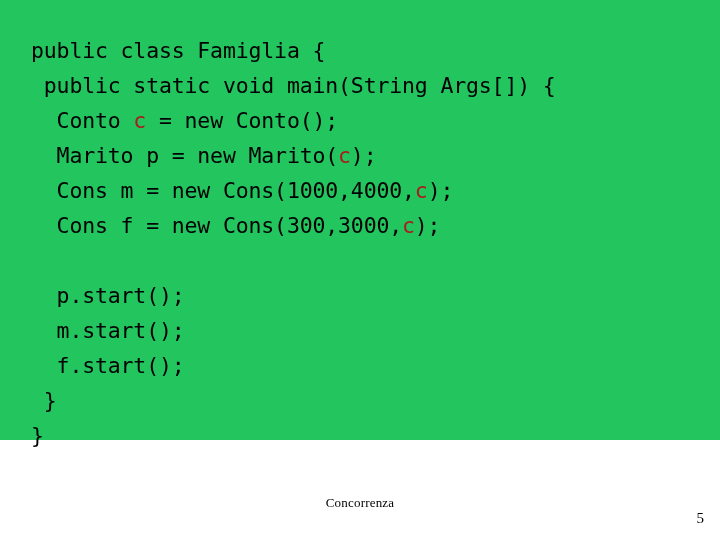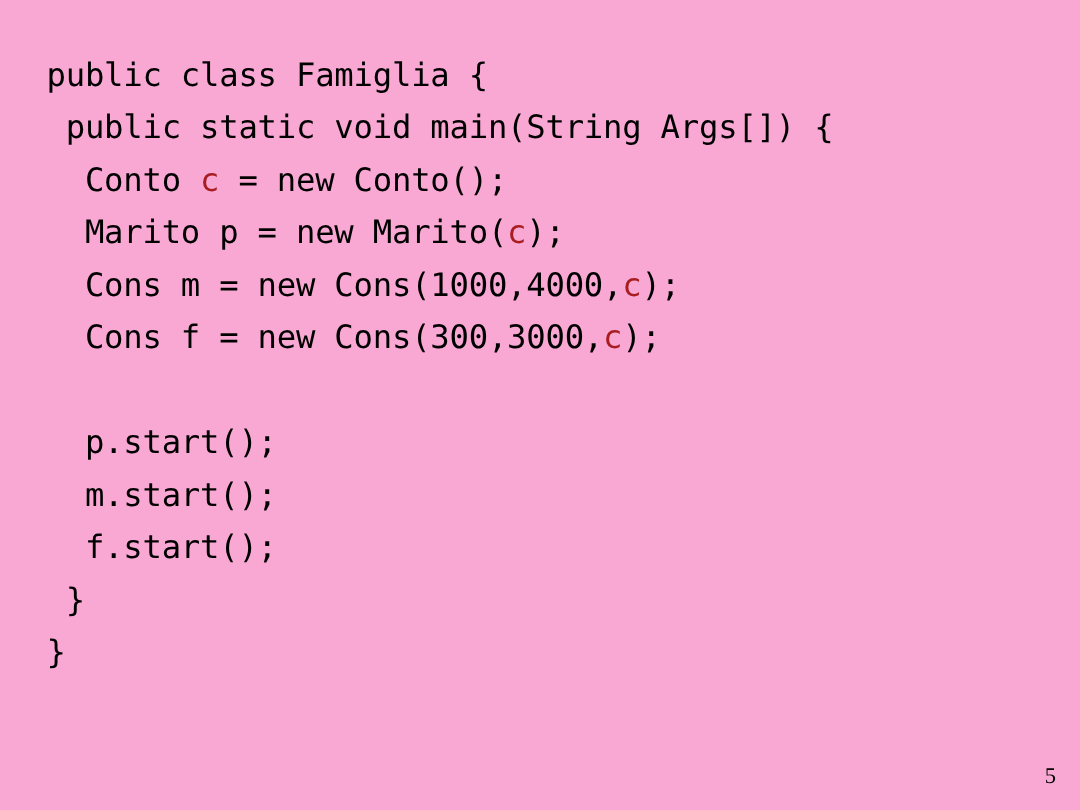--- a/index.html
+++ b/index.html
@@ -18,8 +18,8 @@
   #slide {
     position: relative;
     width: 720px;
-    height: 540px;
-    background: #f9a8d4;
+    height: 440px;
+    background: #22c55e;
   }
 
   

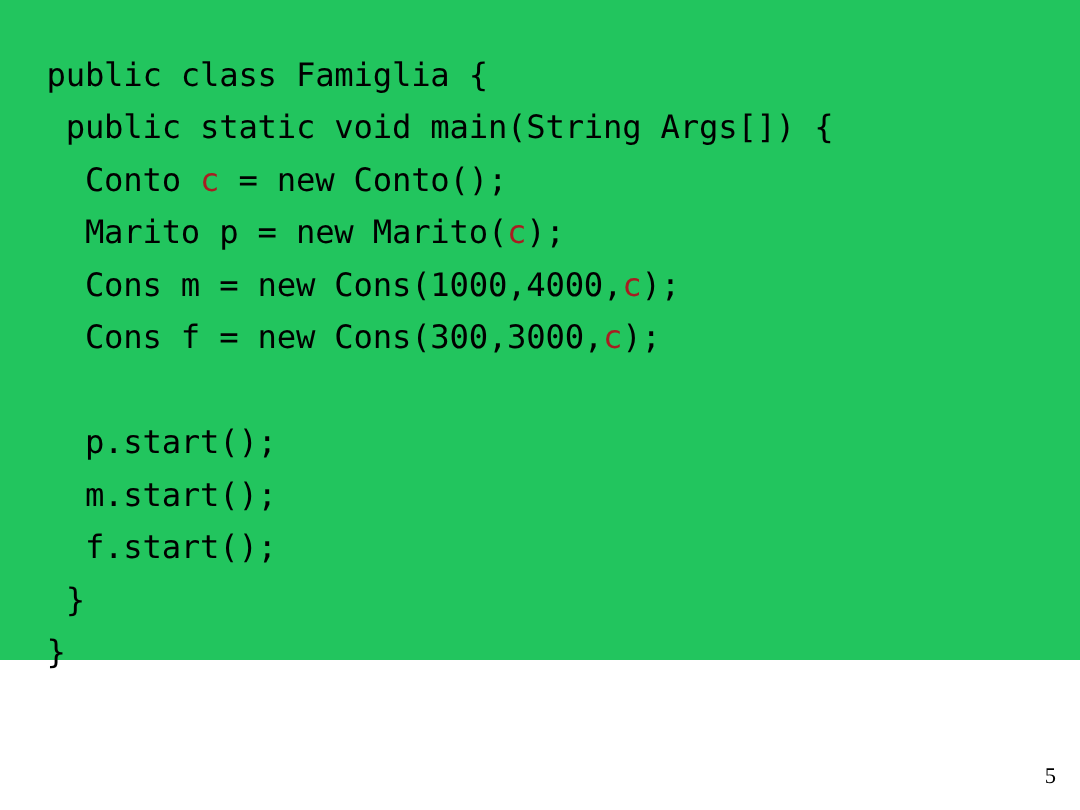--- a/index.html
+++ b/index.html
@@ -81,6 +81,7 @@
 
   <div id="code-block"><div class="code-line"><span>public class Famiglia {</span></div><div class="code-line"><span> public static void main(String Args[]) {</span></div><div class="code-line"><span>  Conto </span><span class="var-c" style="color: rgb(168, 29, 33);">c</span><span> = new Conto();</span></div><div class="code-line"><span>  Marito p = new Marito(</span><span class="var-c" style="color: rgb(168, 29, 33);">c</span><span>);</span></div><div class="code-line"><span>  Cons m = new Cons(1000,4000,</span><span class="var-c" style="color: rgb(168, 29, 33);">c</span><span>);</span></div><div class="code-line"><span>  Cons f = new Cons(300,3000,</span><span class="var-c" style="color: rgb(168, 29, 33);">c</span><span>);</span></div><div class="code-line blank">&nbsp;</div><div class="code-line"><span>  p.start();</span></div><div class="code-line"><span>  m.start();</span></div><div class="code-line"><span>  f.start();</span></div><div class="code-line"><span> }</span></div><div class="code-line"><span>}</span></div></div>
 
+  <div id="footer-label">Concorrenza</div>
 
   <div id="page-number">5</div>
 

